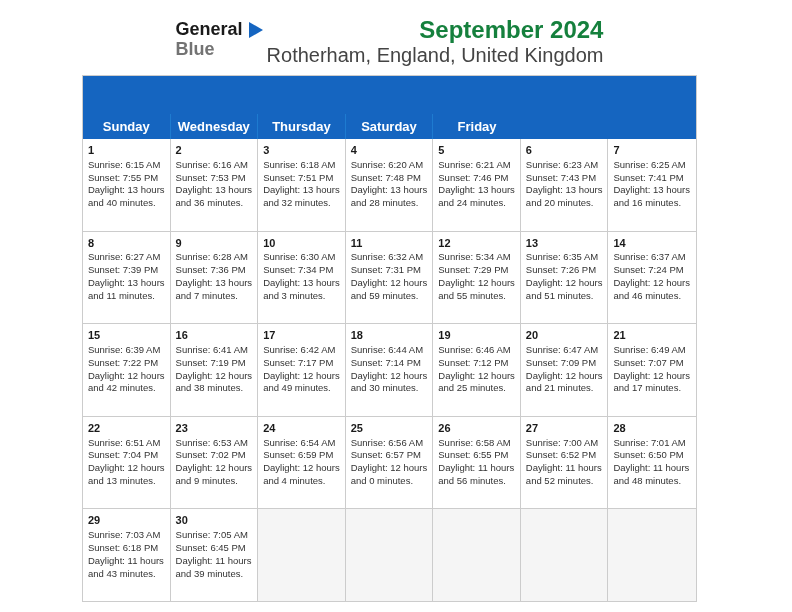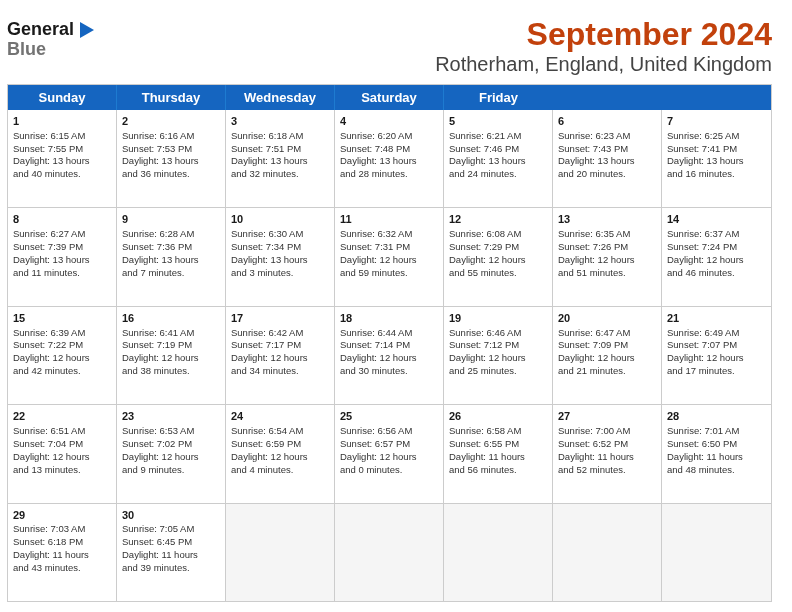--- a/index.html
+++ b/index.html
@@ -16,6 +16,7 @@
       padding: 16px 20px 10px 7px;
       display: flex;
       flex-direction: column;
+      align-items: center;
     }
     .header {
       display: flex;

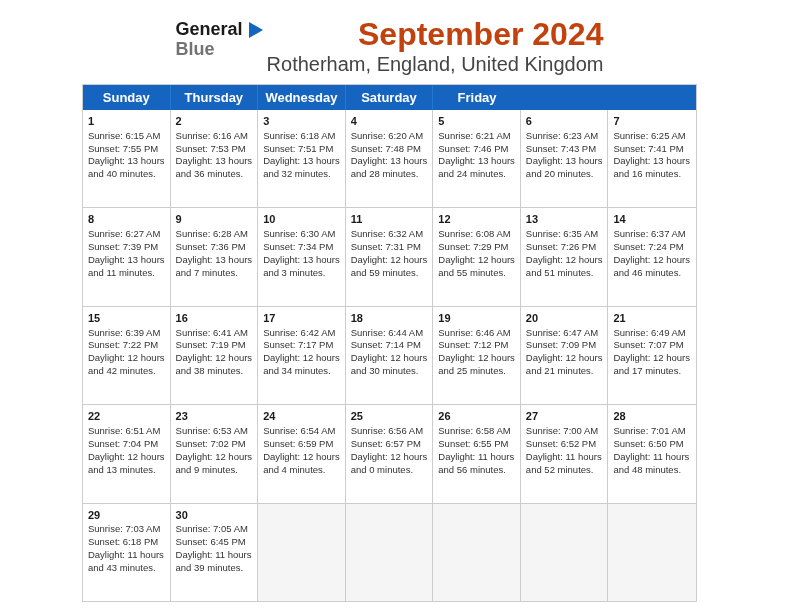--- a/index.html
+++ b/index.html
@@ -42,9 +42,9 @@
       text-align: right;
     }
     .title-block h1 {
-      font-size: 32px;
+      font-size: 24px;
       font-weight: bold;
-      color: #c2410c;
+      color: #15803d;
     }
     .title-block h2 {
       font-size: 20px;

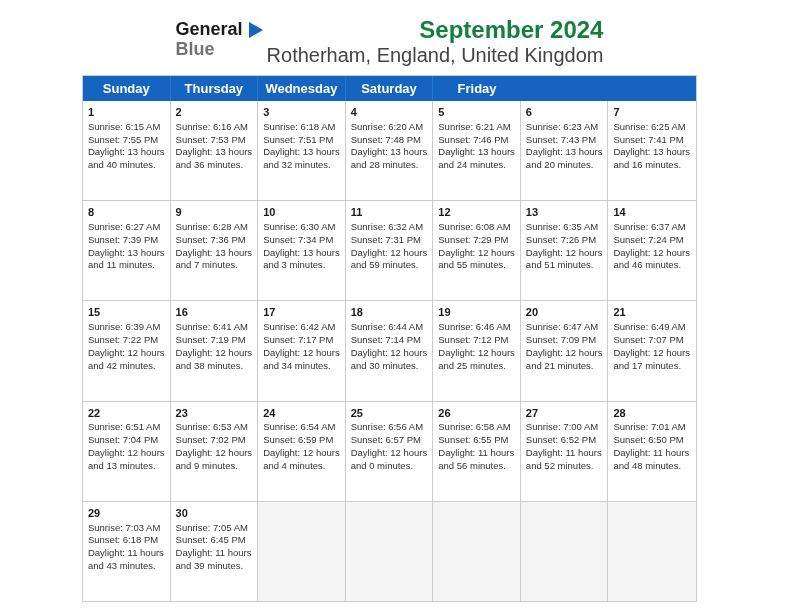--- a/index.html
+++ b/index.html
@@ -69,6 +69,7 @@
       text-align: center;
       padding: 5px 4px;
       border-right: 1px solid #1e7bd0;
+      margin-top: 38px;
     }
     .cal-header-cell:last-child { border-right: none; }
     .cal-body {

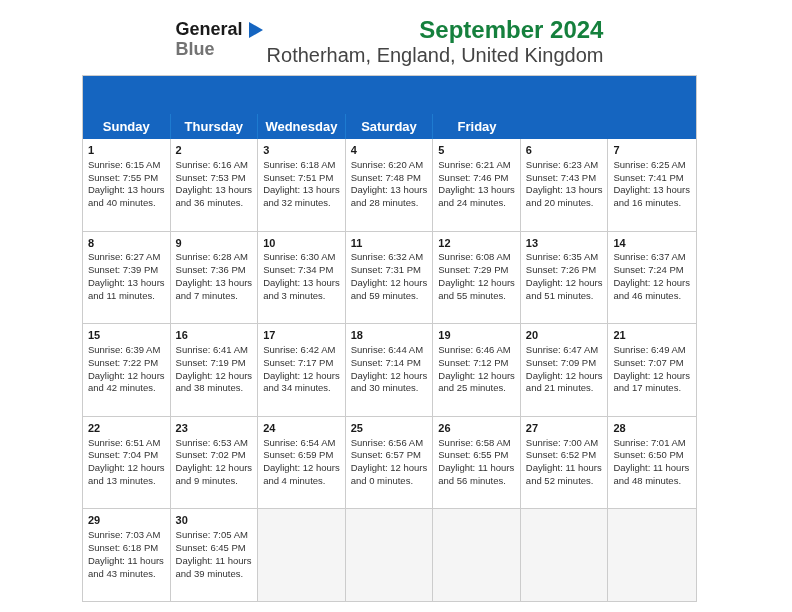--- a/index.html
+++ b/index.html
@@ -130,8 +130,8 @@
   <div class="calendar">
     <div class="cal-header-row">
     <div class="cal-header-cell">Sunday</div>
+        <div class="cal-header-cell">Wednesday</div>
         <div class="cal-header-cell">Thursday</div>
-        <div class="cal-header-cell">Wednesday</div>
         <div class="cal-header-cell">Saturday</div>
         <div class="cal-header-cell">Friday</div>
       </div>

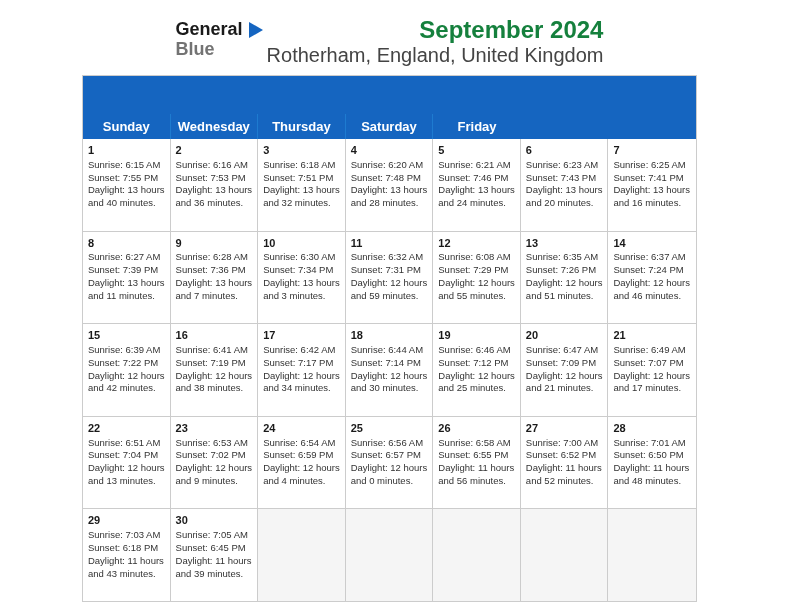--- a/index.html
+++ b/index.html
@@ -150,7 +150,7 @@
           <div class="cal-cell"><span class="day-num">9</span><span class="sunrise">Sunrise: 6:28 AM</span><br><span class="sunset">Sunset: 7:36 PM</span><br><span class="daylight">Daylight: 13 hours</span><br><span class="daylight">and 7 minutes.</span></div>
           <div class="cal-cell"><span class="day-num">10</span><span class="sunrise">Sunrise: 6:30 AM</span><br><span class="sunset">Sunset: 7:34 PM</span><br><span class="daylight">Daylight: 13 hours</span><br><span class="daylight">and 3 minutes.</span></div>
           <div class="cal-cell"><span class="day-num">11</span><span class="sunrise">Sunrise: 6:32 AM</span><br><span class="sunset">Sunset: 7:31 PM</span><br><span class="daylight">Daylight: 12 hours</span><br><span class="daylight">and 59 minutes.</span></div>
-          <div class="cal-cell"><span class="day-num">12</span><span class="sunrise">Sunrise: 6:08 AM</span><br><span class="sunset">Sunset: 7:29 PM</span><br><span class="daylight">Daylight: 12 hours</span><br><span class="daylight">and 55 minutes.</span></div>
+          <div class="cal-cell"><span class="day-num">12</span><span class="sunrise">Sunrise: 5:34 AM</span><br><span class="sunset">Sunset: 7:29 PM</span><br><span class="daylight">Daylight: 12 hours</span><br><span class="daylight">and 55 minutes.</span></div>
           <div class="cal-cell"><span class="day-num">13</span><span class="sunrise">Sunrise: 6:35 AM</span><br><span class="sunset">Sunset: 7:26 PM</span><br><span class="daylight">Daylight: 12 hours</span><br><span class="daylight">and 51 minutes.</span></div>
           <div class="cal-cell"><span class="day-num">14</span><span class="sunrise">Sunrise: 6:37 AM</span><br><span class="sunset">Sunset: 7:24 PM</span><br><span class="daylight">Daylight: 12 hours</span><br><span class="daylight">and 46 minutes.</span></div>
         </div>

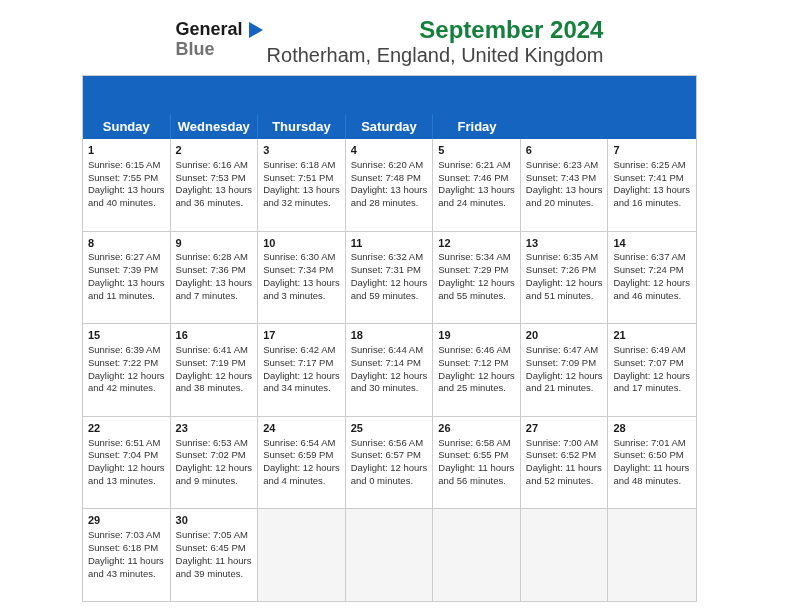--- a/index.html
+++ b/index.html
@@ -157,7 +157,7 @@
         <div class="cal-row">
           <div class="cal-cell"><span class="day-num">15</span><span class="sunrise">Sunrise: 6:39 AM</span><br><span class="sunset">Sunset: 7:22 PM</span><br><span class="daylight">Daylight: 12 hours</span><br><span class="daylight">and 42 minutes.</span></div>
           <div class="cal-cell"><span class="day-num">16</span><span class="sunrise">Sunrise: 6:41 AM</span><br><span class="sunset">Sunset: 7:19 PM</span><br><span class="daylight">Daylight: 12 hours</span><br><span class="daylight">and 38 minutes.</span></div>
-          <div class="cal-cell"><span class="day-num">17</span><span class="sunrise">Sunrise: 6:42 AM</span><br><span class="sunset">Sunset: 7:17 PM</span><br><span class="daylight">Daylight: 12 hours</span><br><span class="daylight">and 34 minutes.</span></div>
+          <div class="cal-cell"><span class="day-num">17</span><span class="sunrise">Sunrise: 6:42 AM</span><br><span class="sunset">Sunset: 7:17 PM</span><br><span class="daylight">Daylight: 12 hours</span><br><span class="daylight">and 49 minutes.</span></div>
           <div class="cal-cell"><span class="day-num">18</span><span class="sunrise">Sunrise: 6:44 AM</span><br><span class="sunset">Sunset: 7:14 PM</span><br><span class="daylight">Daylight: 12 hours</span><br><span class="daylight">and 30 minutes.</span></div>
           <div class="cal-cell"><span class="day-num">19</span><span class="sunrise">Sunrise: 6:46 AM</span><br><span class="sunset">Sunset: 7:12 PM</span><br><span class="daylight">Daylight: 12 hours</span><br><span class="daylight">and 25 minutes.</span></div>
           <div class="cal-cell"><span class="day-num">20</span><span class="sunrise">Sunrise: 6:47 AM</span><br><span class="sunset">Sunset: 7:09 PM</span><br><span class="daylight">Daylight: 12 hours</span><br><span class="daylight">and 21 minutes.</span></div>

